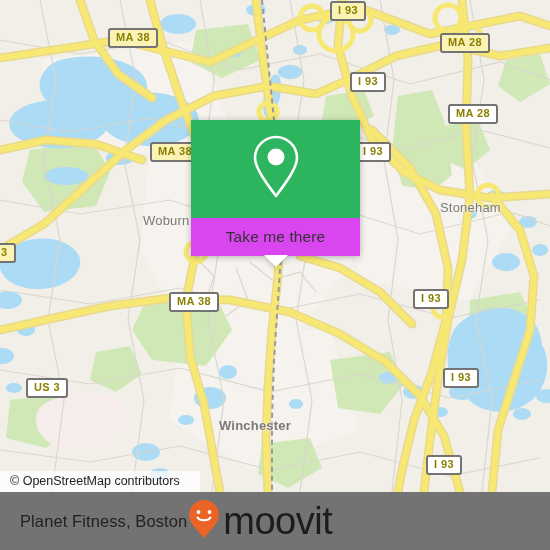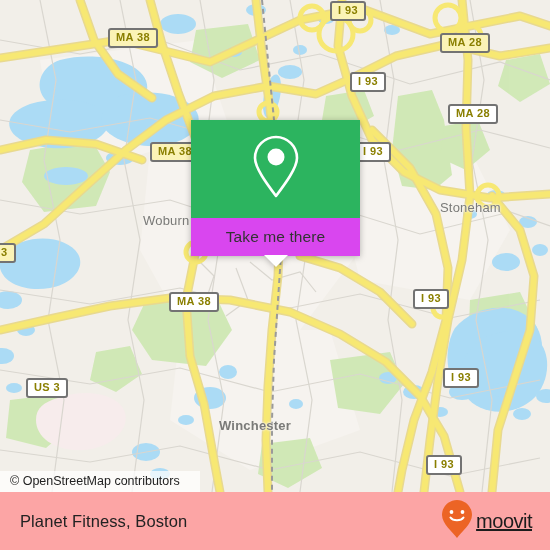--- a/index.html
+++ b/index.html
@@ -119,10 +119,9 @@
     top: 492px;
     width: 550px;
     height: 58px;
-    background: #fca5a5;
+    background: #737373;
     display: flex;
     align-items: center;
-    justify-content: space-between;
     padding: 0 18px 0 20px;
     box-sizing: border-box;
   }

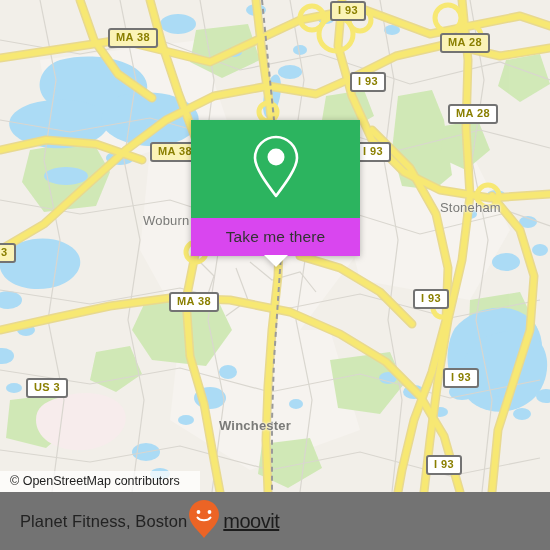--- a/index.html
+++ b/index.html
@@ -137,13 +137,12 @@
     gap: 2px;
   }
   #brand-name {
-    font-size: 20px;
+    font-size: 38px;
     color: #1c1c1c;
     font-family: "Liberation Sans", sans-serif;
     font-weight: normal;
     letter-spacing: -0.5px;
     line-height: 30px;
-    text-decoration: underline;
   }
 </style>
 </head>

